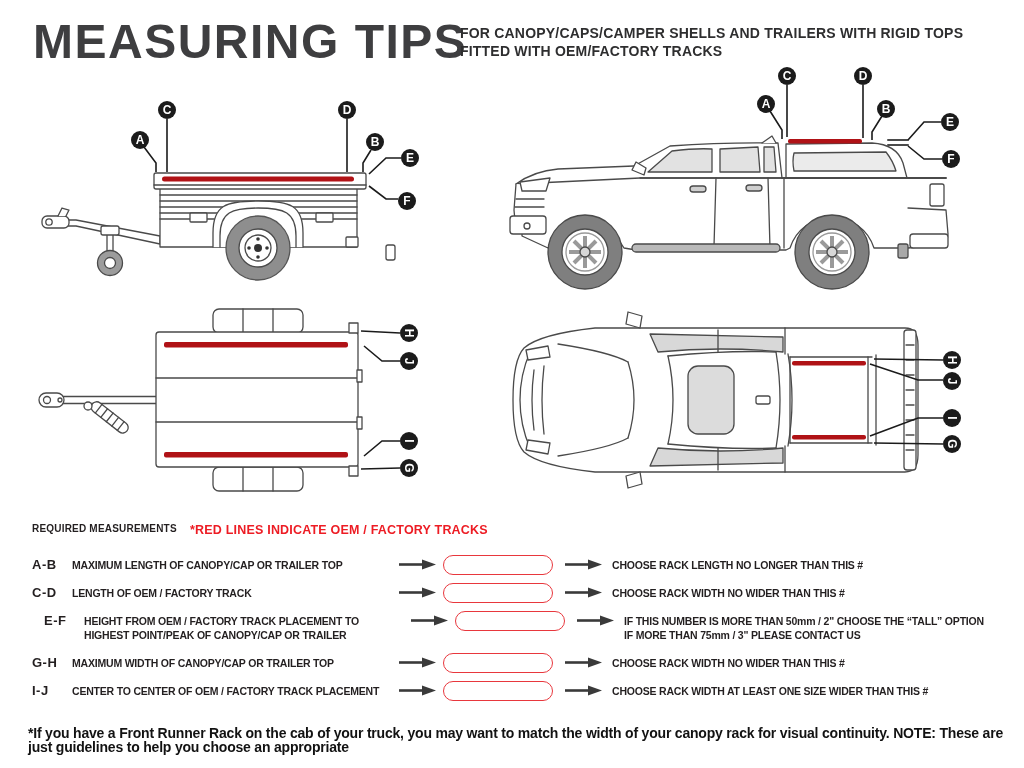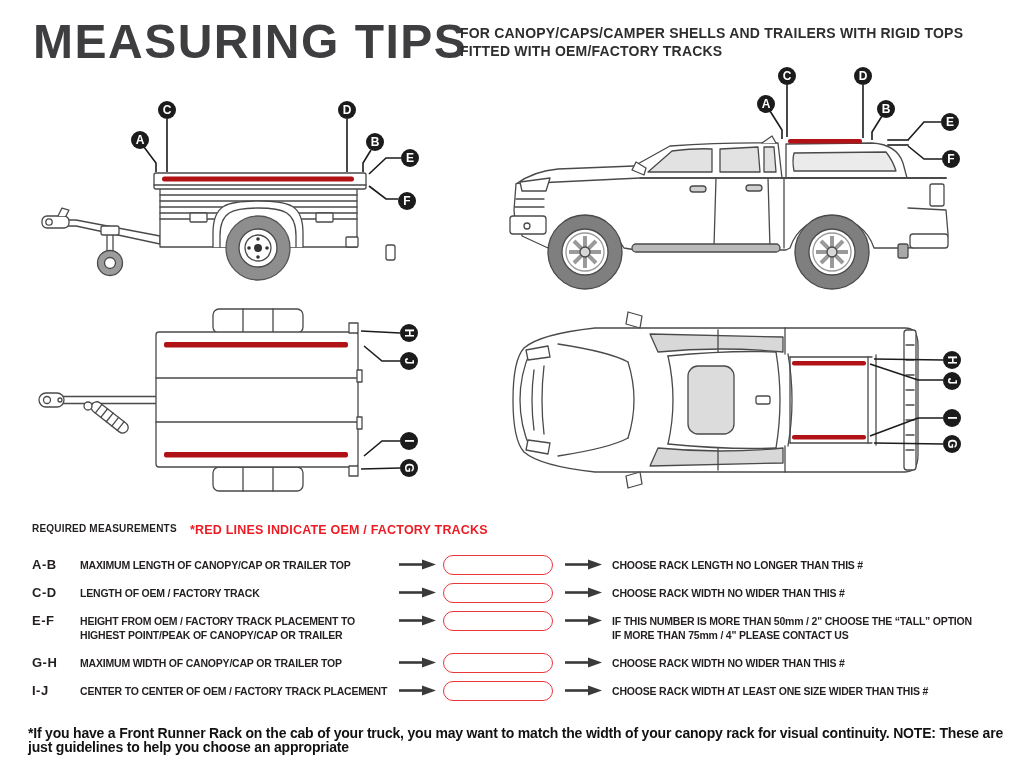--- a/index.html
+++ b/index.html
@@ -30,7 +30,7 @@
 
   .m-row{position:absolute;left:0;width:969px;height:24px;}
   .m-range{position:absolute;left:32px;top:2px;font-size:13px;font-weight:bold;letter-spacing:0.5px;}
-  .m-desc{position:absolute;left:80px;top:3px;font-size:10.5px;font-weight:bold;
+  .m-desc{position:absolute;left:72px;top:3px;font-size:10.5px;font-weight:bold;
     letter-spacing:-0.2px;line-height:14px;white-space:nowrap;}
   .m-instr{position:absolute;left:612px;top:3px;font-size:10.5px;font-weight:bold;
     letter-spacing:-0.2px;line-height:14px;white-space:nowrap;}

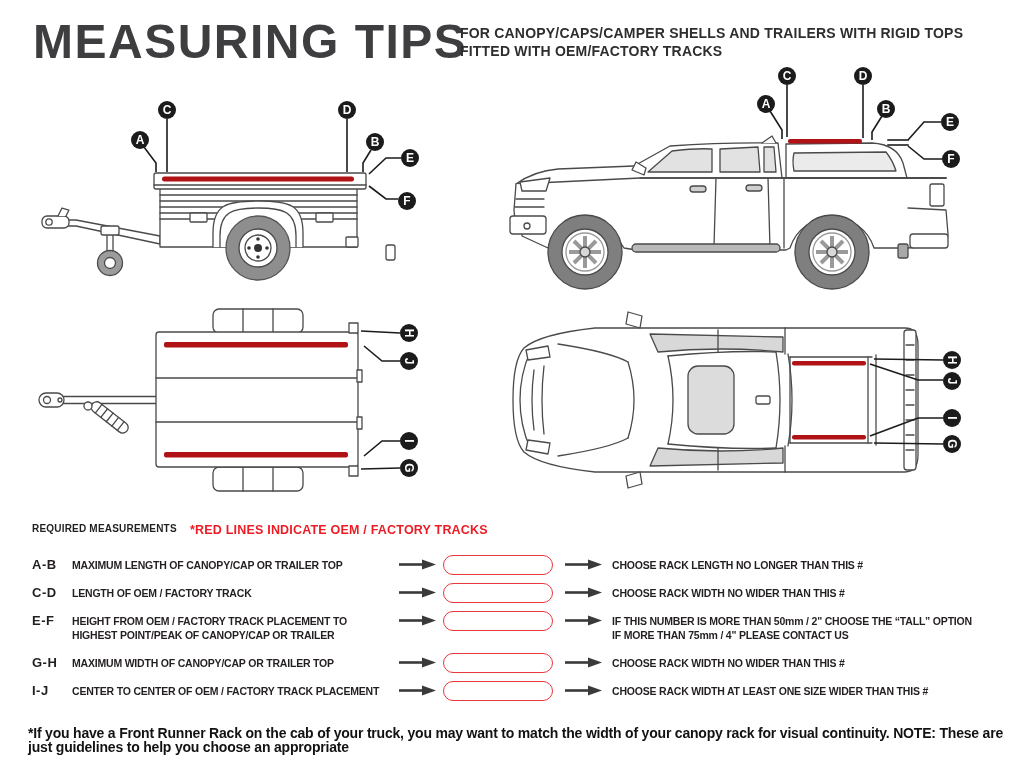--- a/index.html
+++ b/index.html
@@ -434,7 +434,7 @@
   </span>
 </div>
 
-<div class="m-row" style="top:611px;height:36px;">
+<div class="m-row" style="top:611px;height:36px;margin-left:12px;">
   <span class="m-range">E-F</span>
   <span class="m-desc">
     <div>HEIGHT FROM OEM / FACTORY TRACK PLACEMENT TO</div>

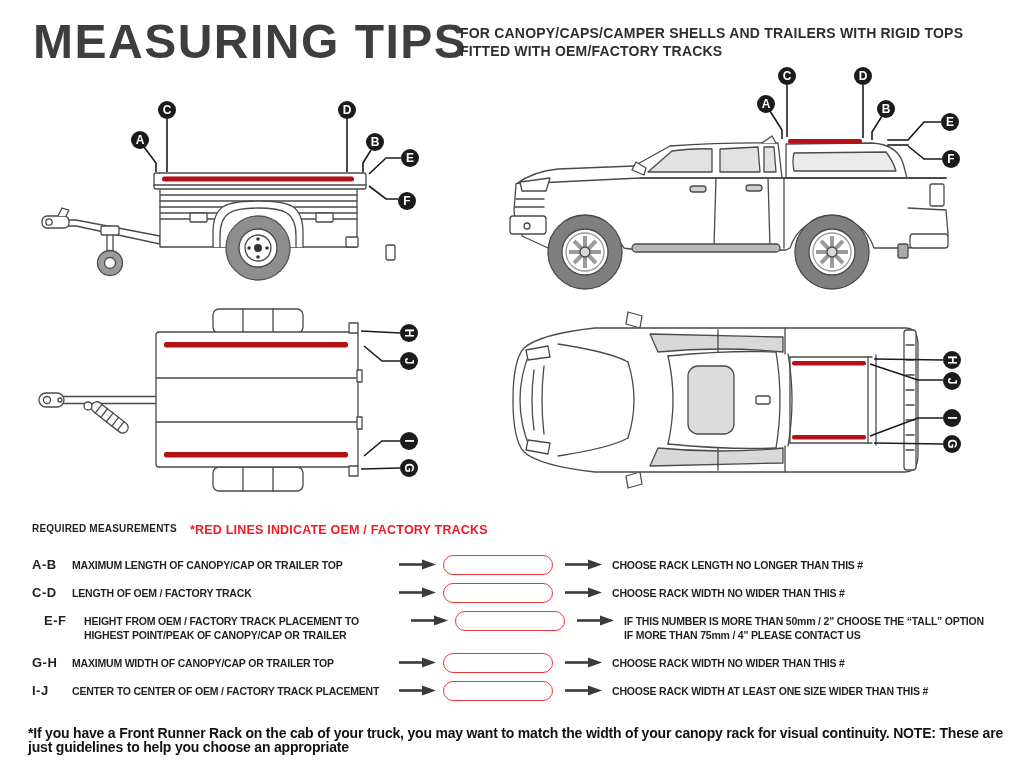--- a/index.html
+++ b/index.html
@@ -451,7 +451,7 @@
     </svg>
   <span class="m-instr">
     <div>IF THIS NUMBER IS MORE THAN 50mm / 2" CHOOSE THE “TALL” OPTION</div>
-    <div>IF MORE THAN 75mm / 4" PLEASE CONTACT US</div>
+    <div>IF MORE THAN 75mm / 3" PLEASE CONTACT US</div>
   </span>
 </div>
 

